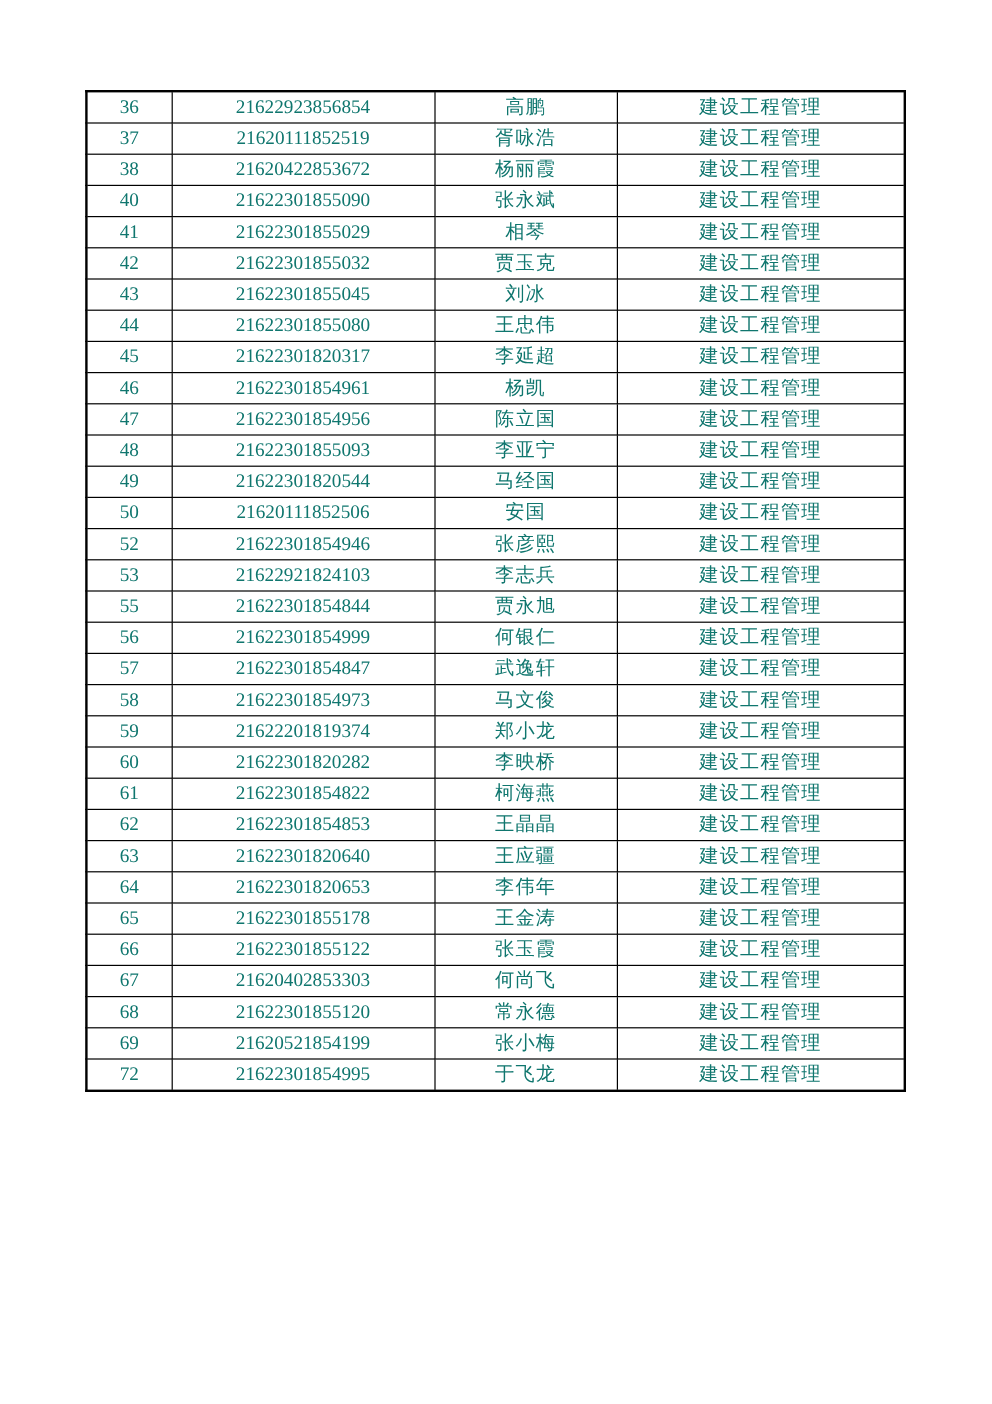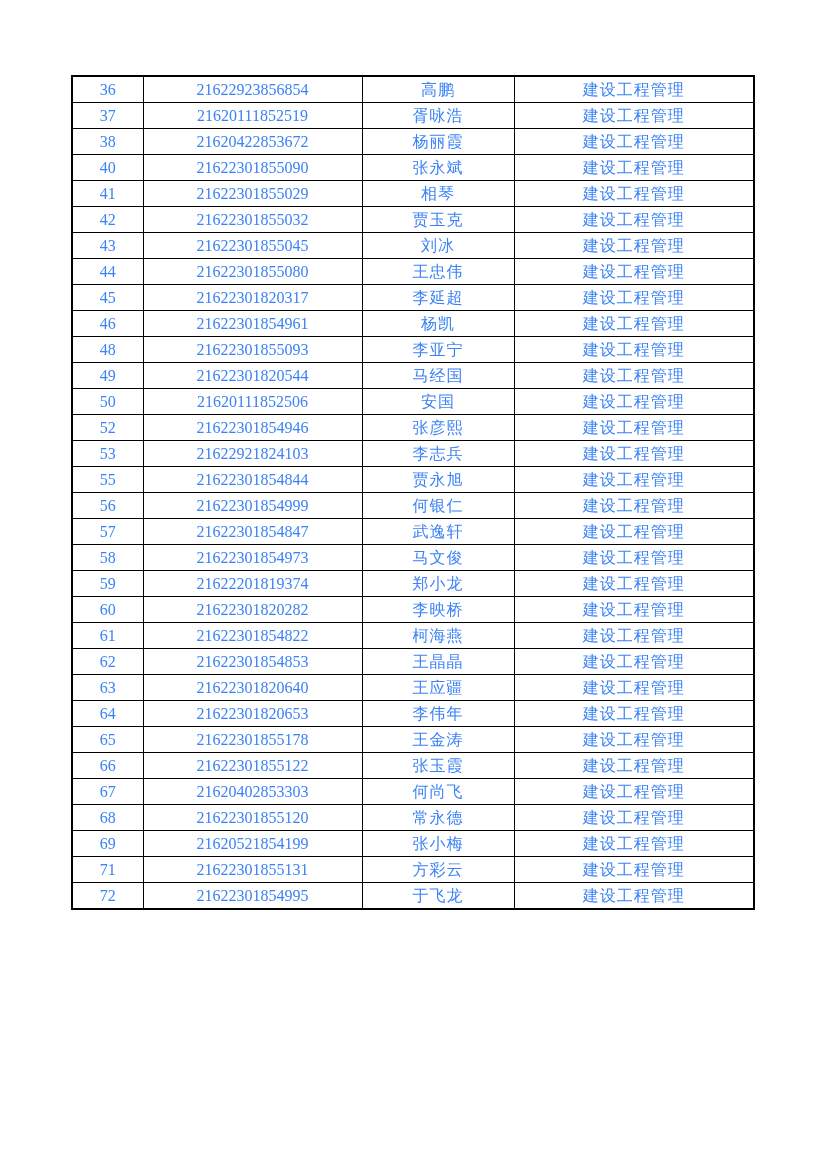--- a/index.html
+++ b/index.html
@@ -14,7 +14,7 @@
     background: #ffffff;
     overflow: hidden;
     font-family: "Liberation Serif", "DejaVu Serif", serif;
-    color: #3b82f6;
+    color: #0f766e;
   }
   table.roster {
     position: absolute;

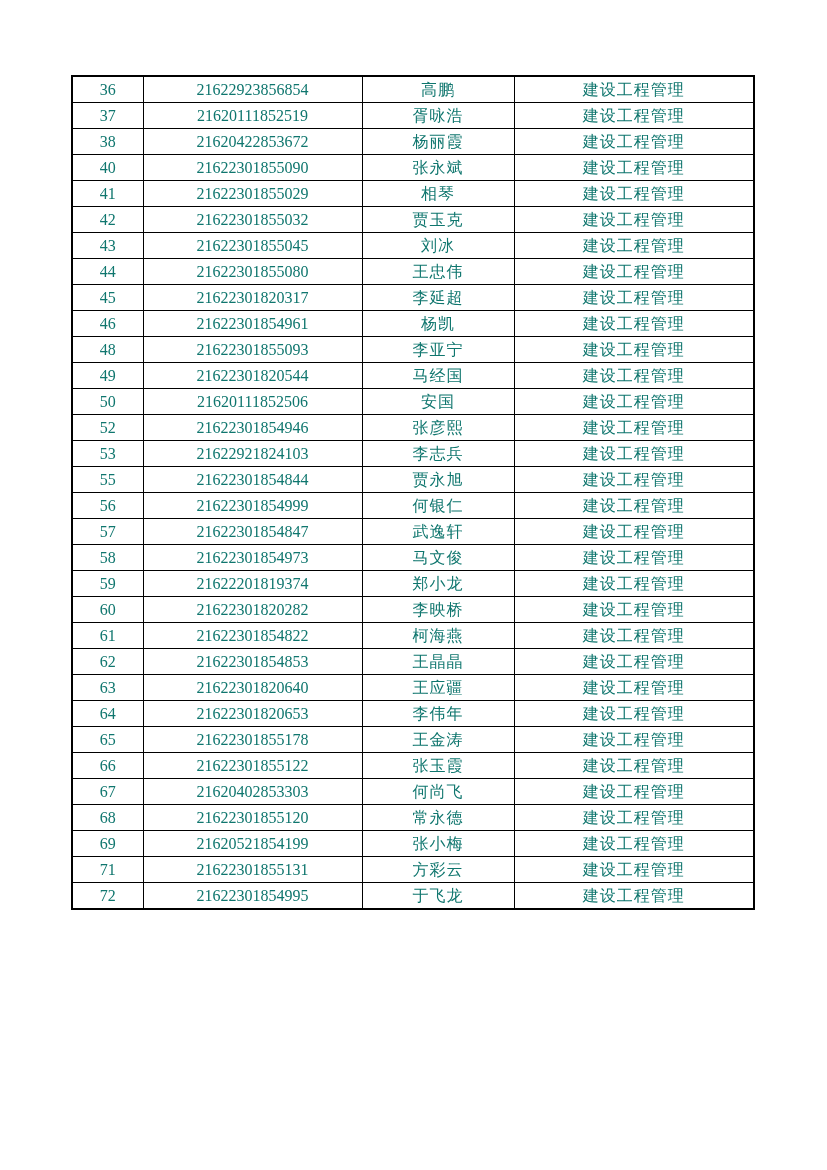--- a/index.html
+++ b/index.html
@@ -117,6 +117,12 @@
           <td class="major-cell">建设工程管理</td>
         </tr>
         <tr>
+          <td class="no-cell">47</td>
+          <td class="id-cell">21622301854956</td>
+          <td class="name-cell">陈立国</td>
+          <td class="major-cell">建设工程管理</td>
+        </tr>
+        <tr>
           <td class="no-cell">48</td>
           <td class="id-cell">21622301855093</td>
           <td class="name-cell">李亚宁</td>

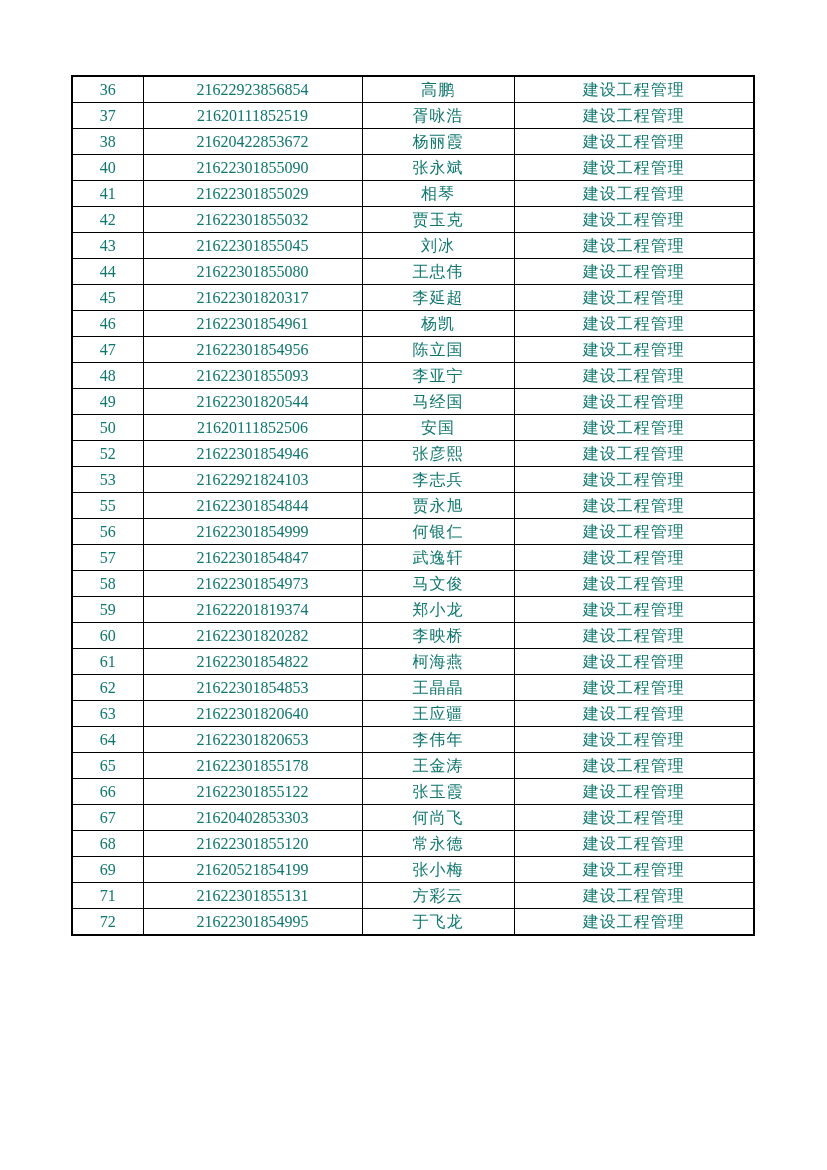--- a/index.html
+++ b/index.html
@@ -243,12 +243,6 @@
           <td class="major-cell">建设工程管理</td>
         </tr>
         <tr>
-          <td class="no-cell">71</td>
-          <td class="id-cell">21622301855131</td>
-          <td class="name-cell">方彩云</td>
-          <td class="major-cell">建设工程管理</td>
-        </tr>
-        <tr>
           <td class="no-cell">72</td>
           <td class="id-cell">21622301854995</td>
           <td class="name-cell">于飞龙</td>

